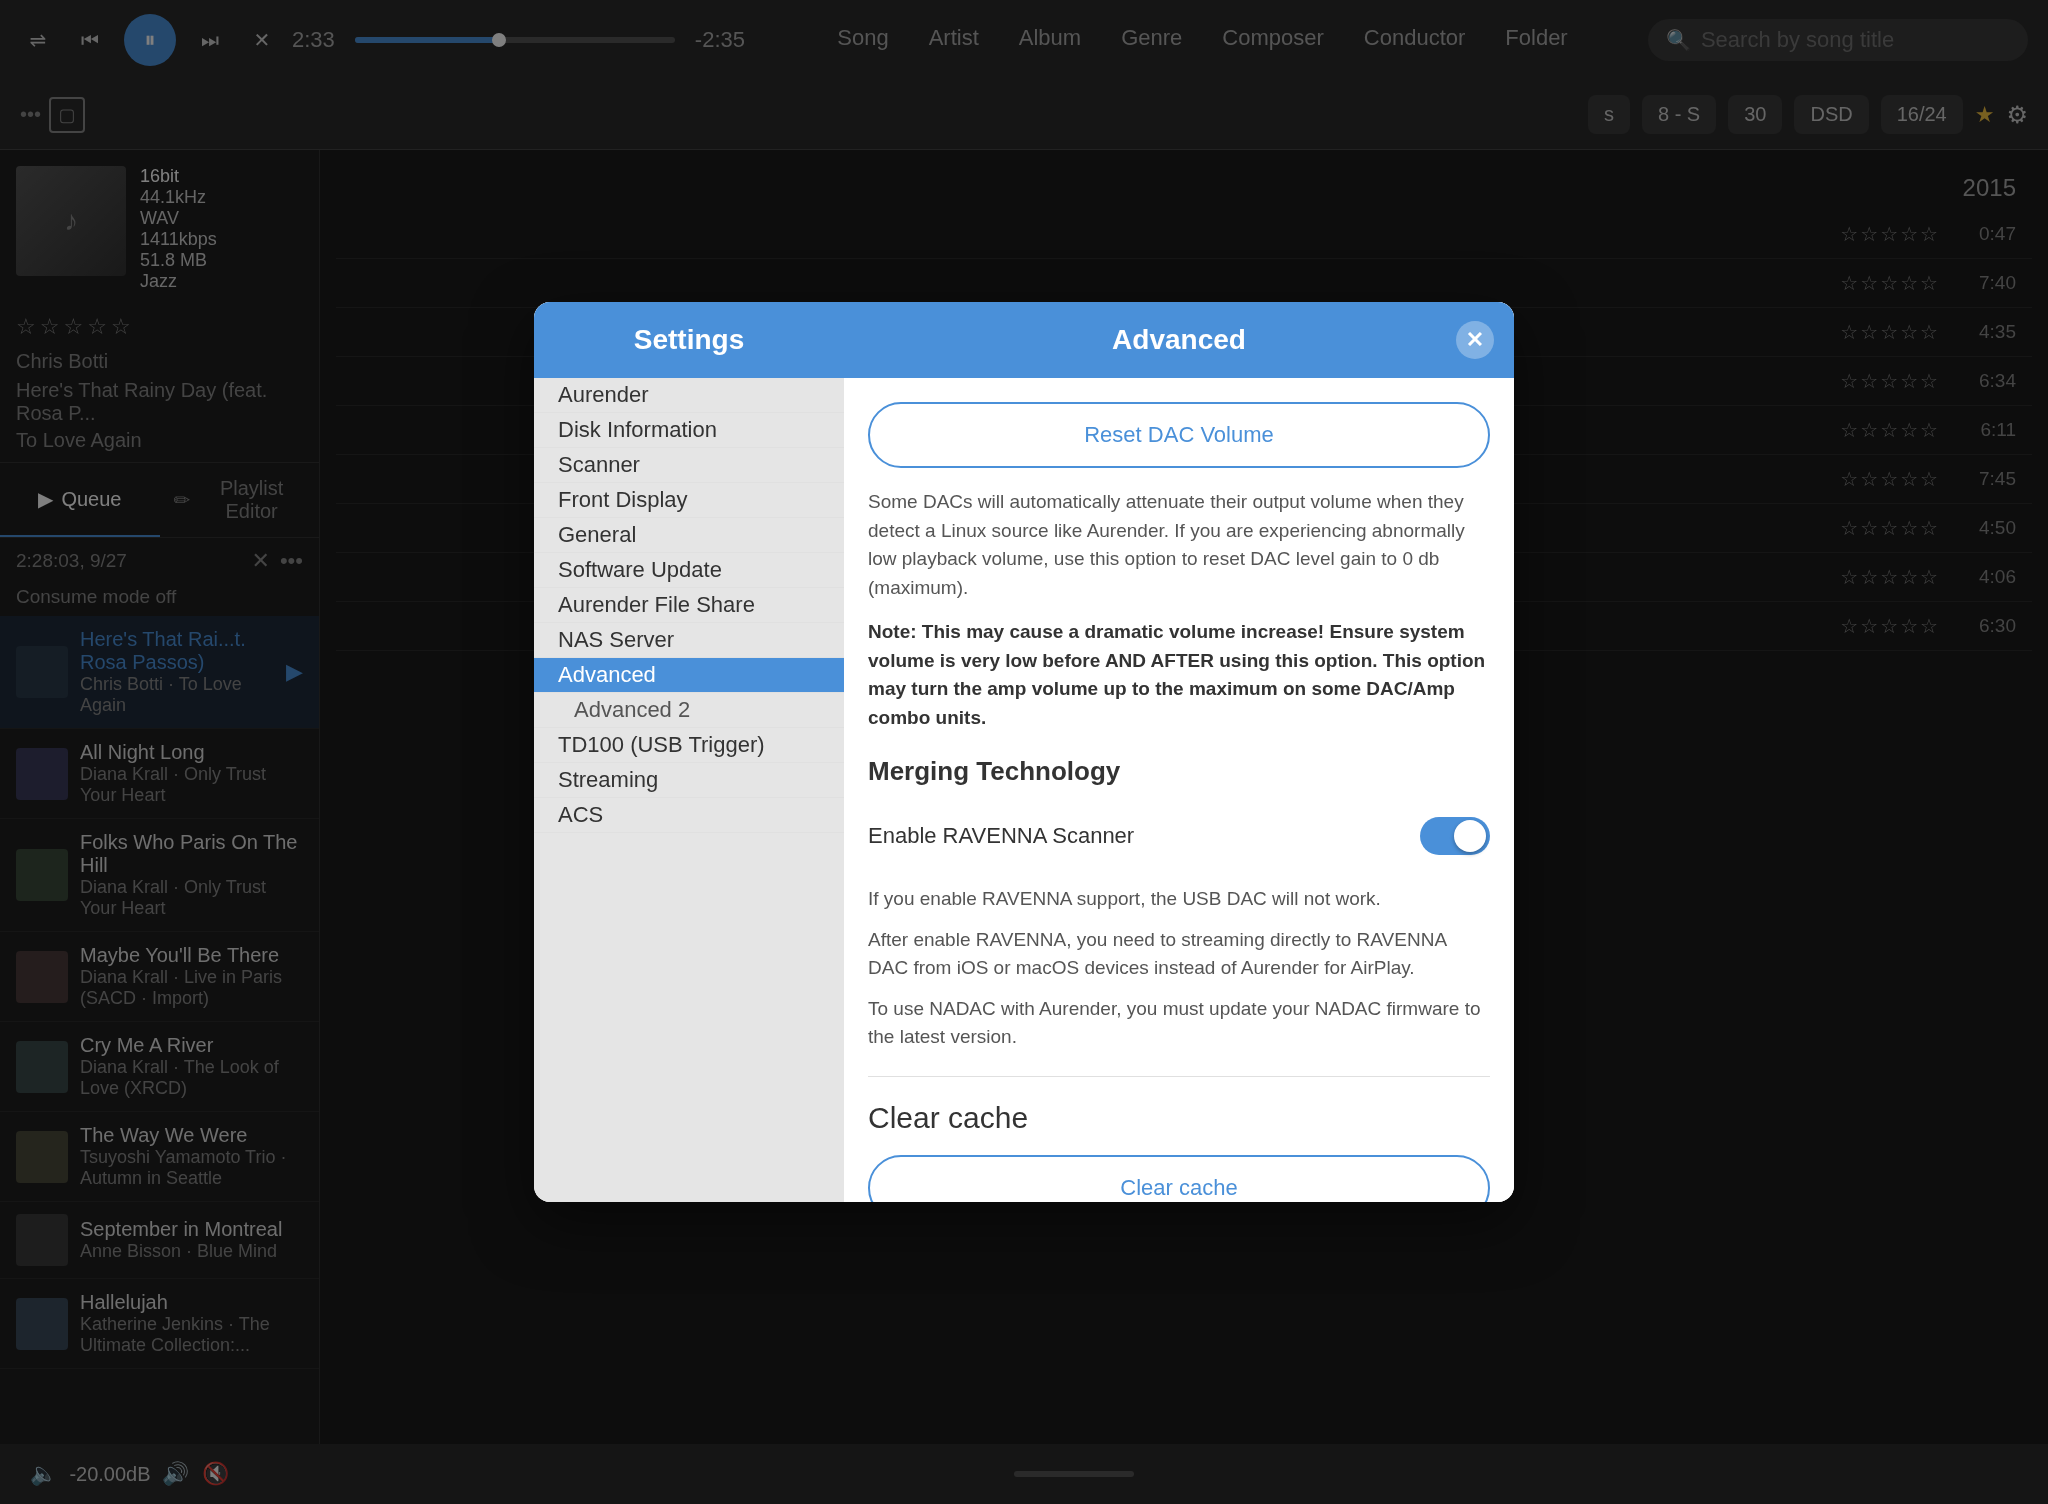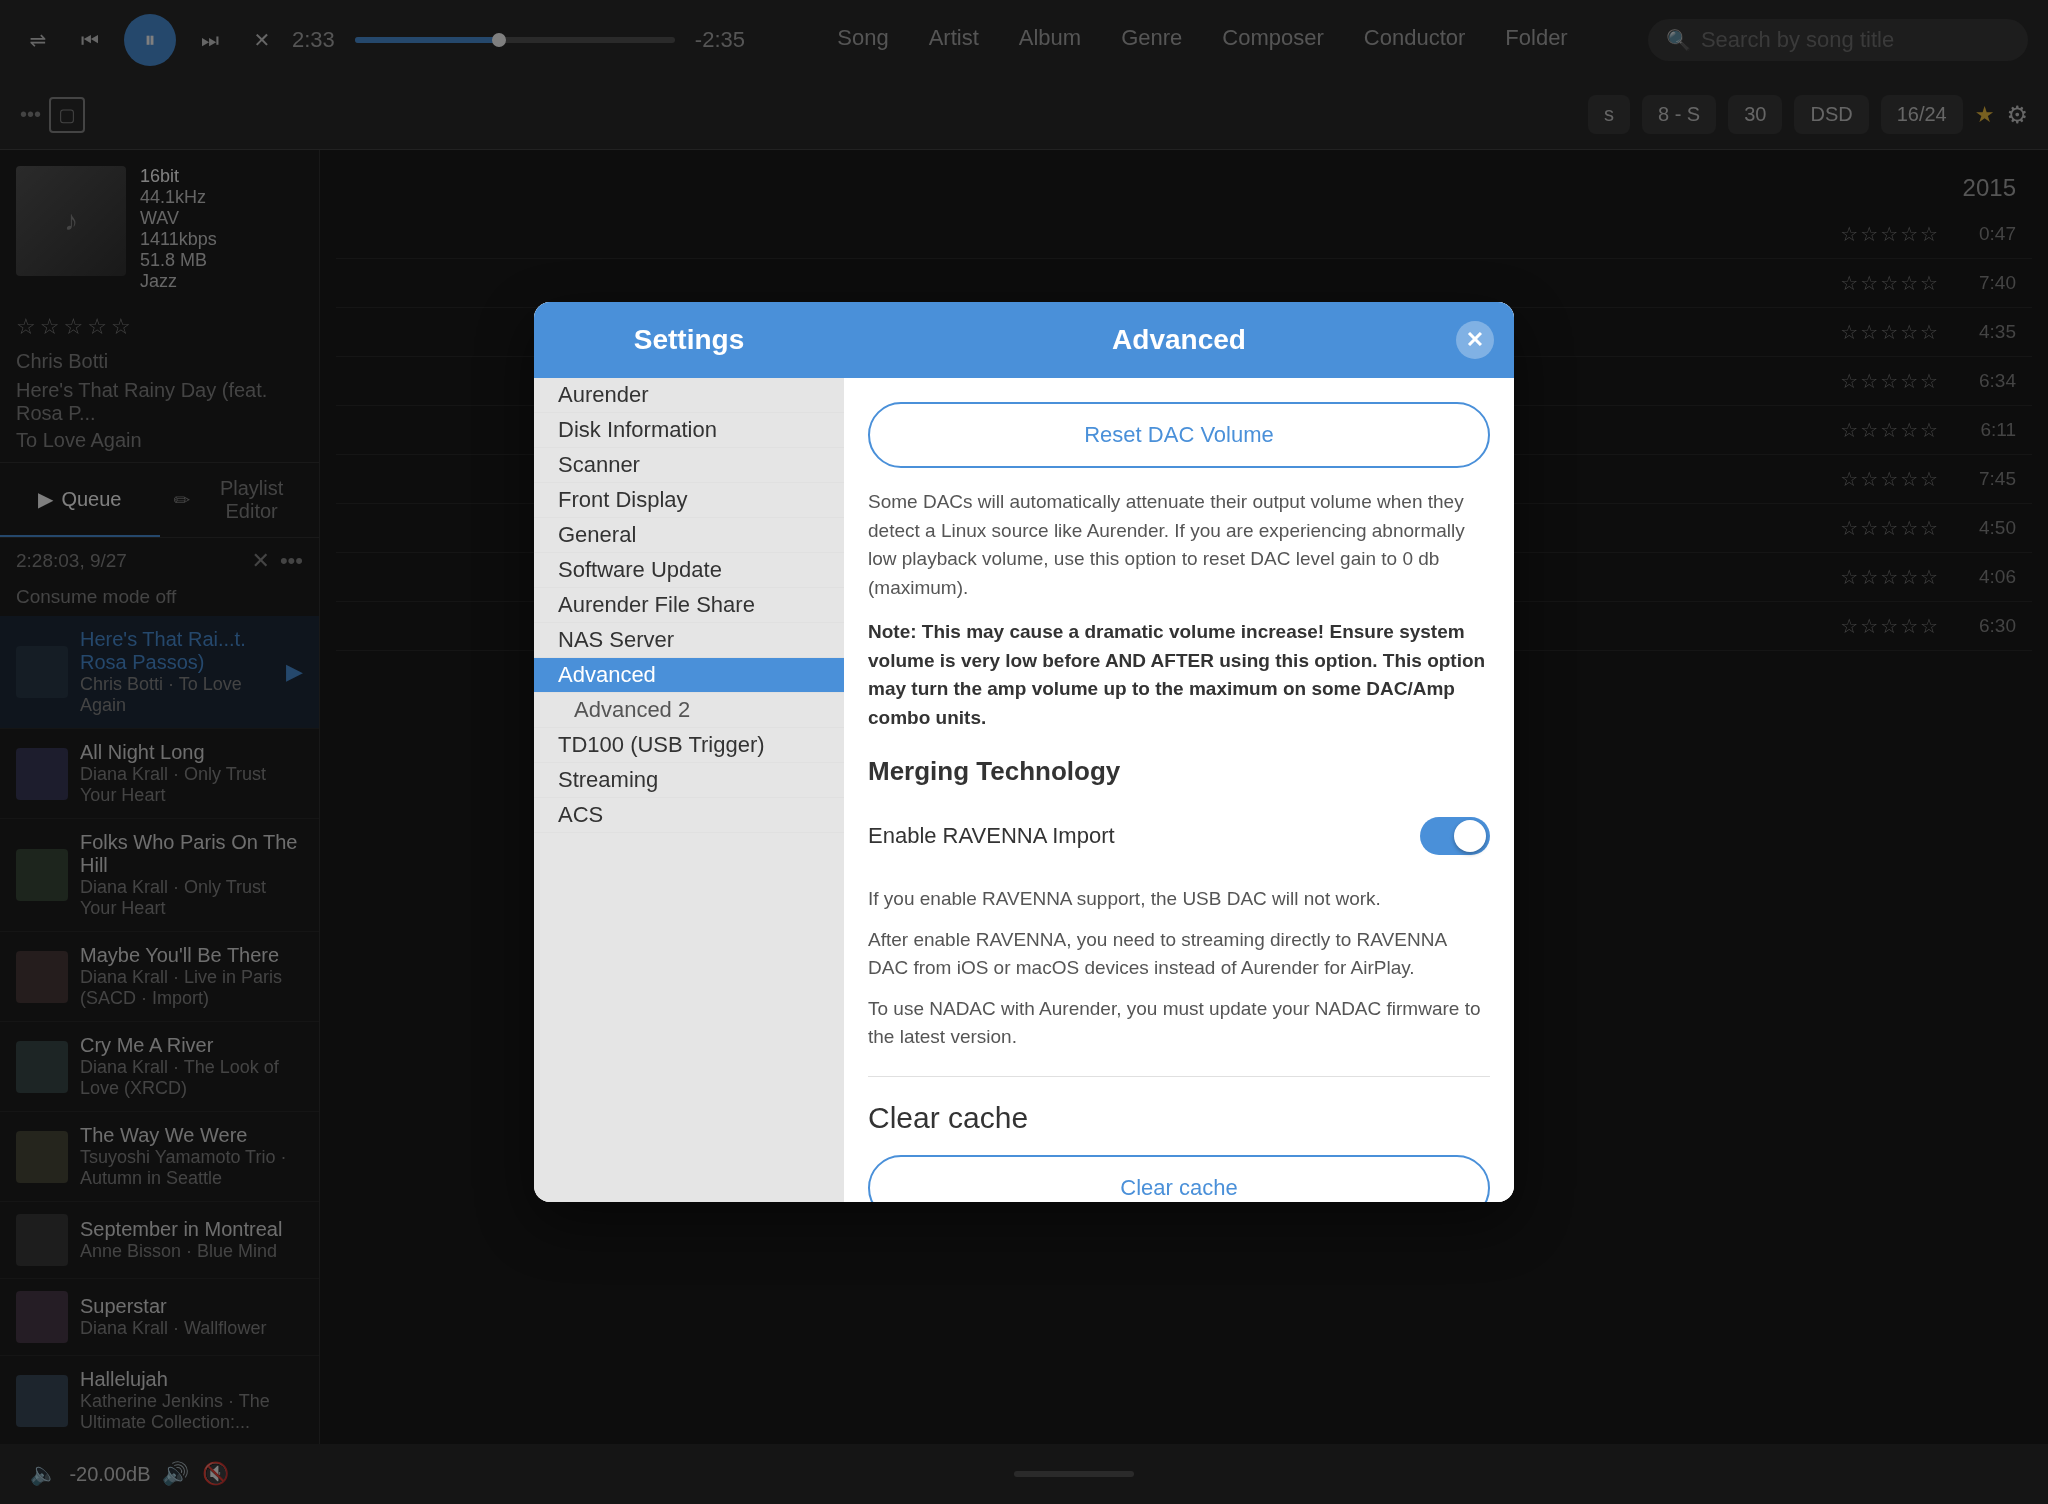--- a/index.html
+++ b/index.html
@@ -780,7 +780,7 @@
 
         <div class="section-title">Merging Technology</div>
         <div class="toggle-row">
-          <span class="toggle-label">Enable RAVENNA Import</span>
+          <span class="toggle-label">Enable RAVENNA Scanner</span>
           <div class="toggle">
             <div class="toggle-knob"></div>
           </div>

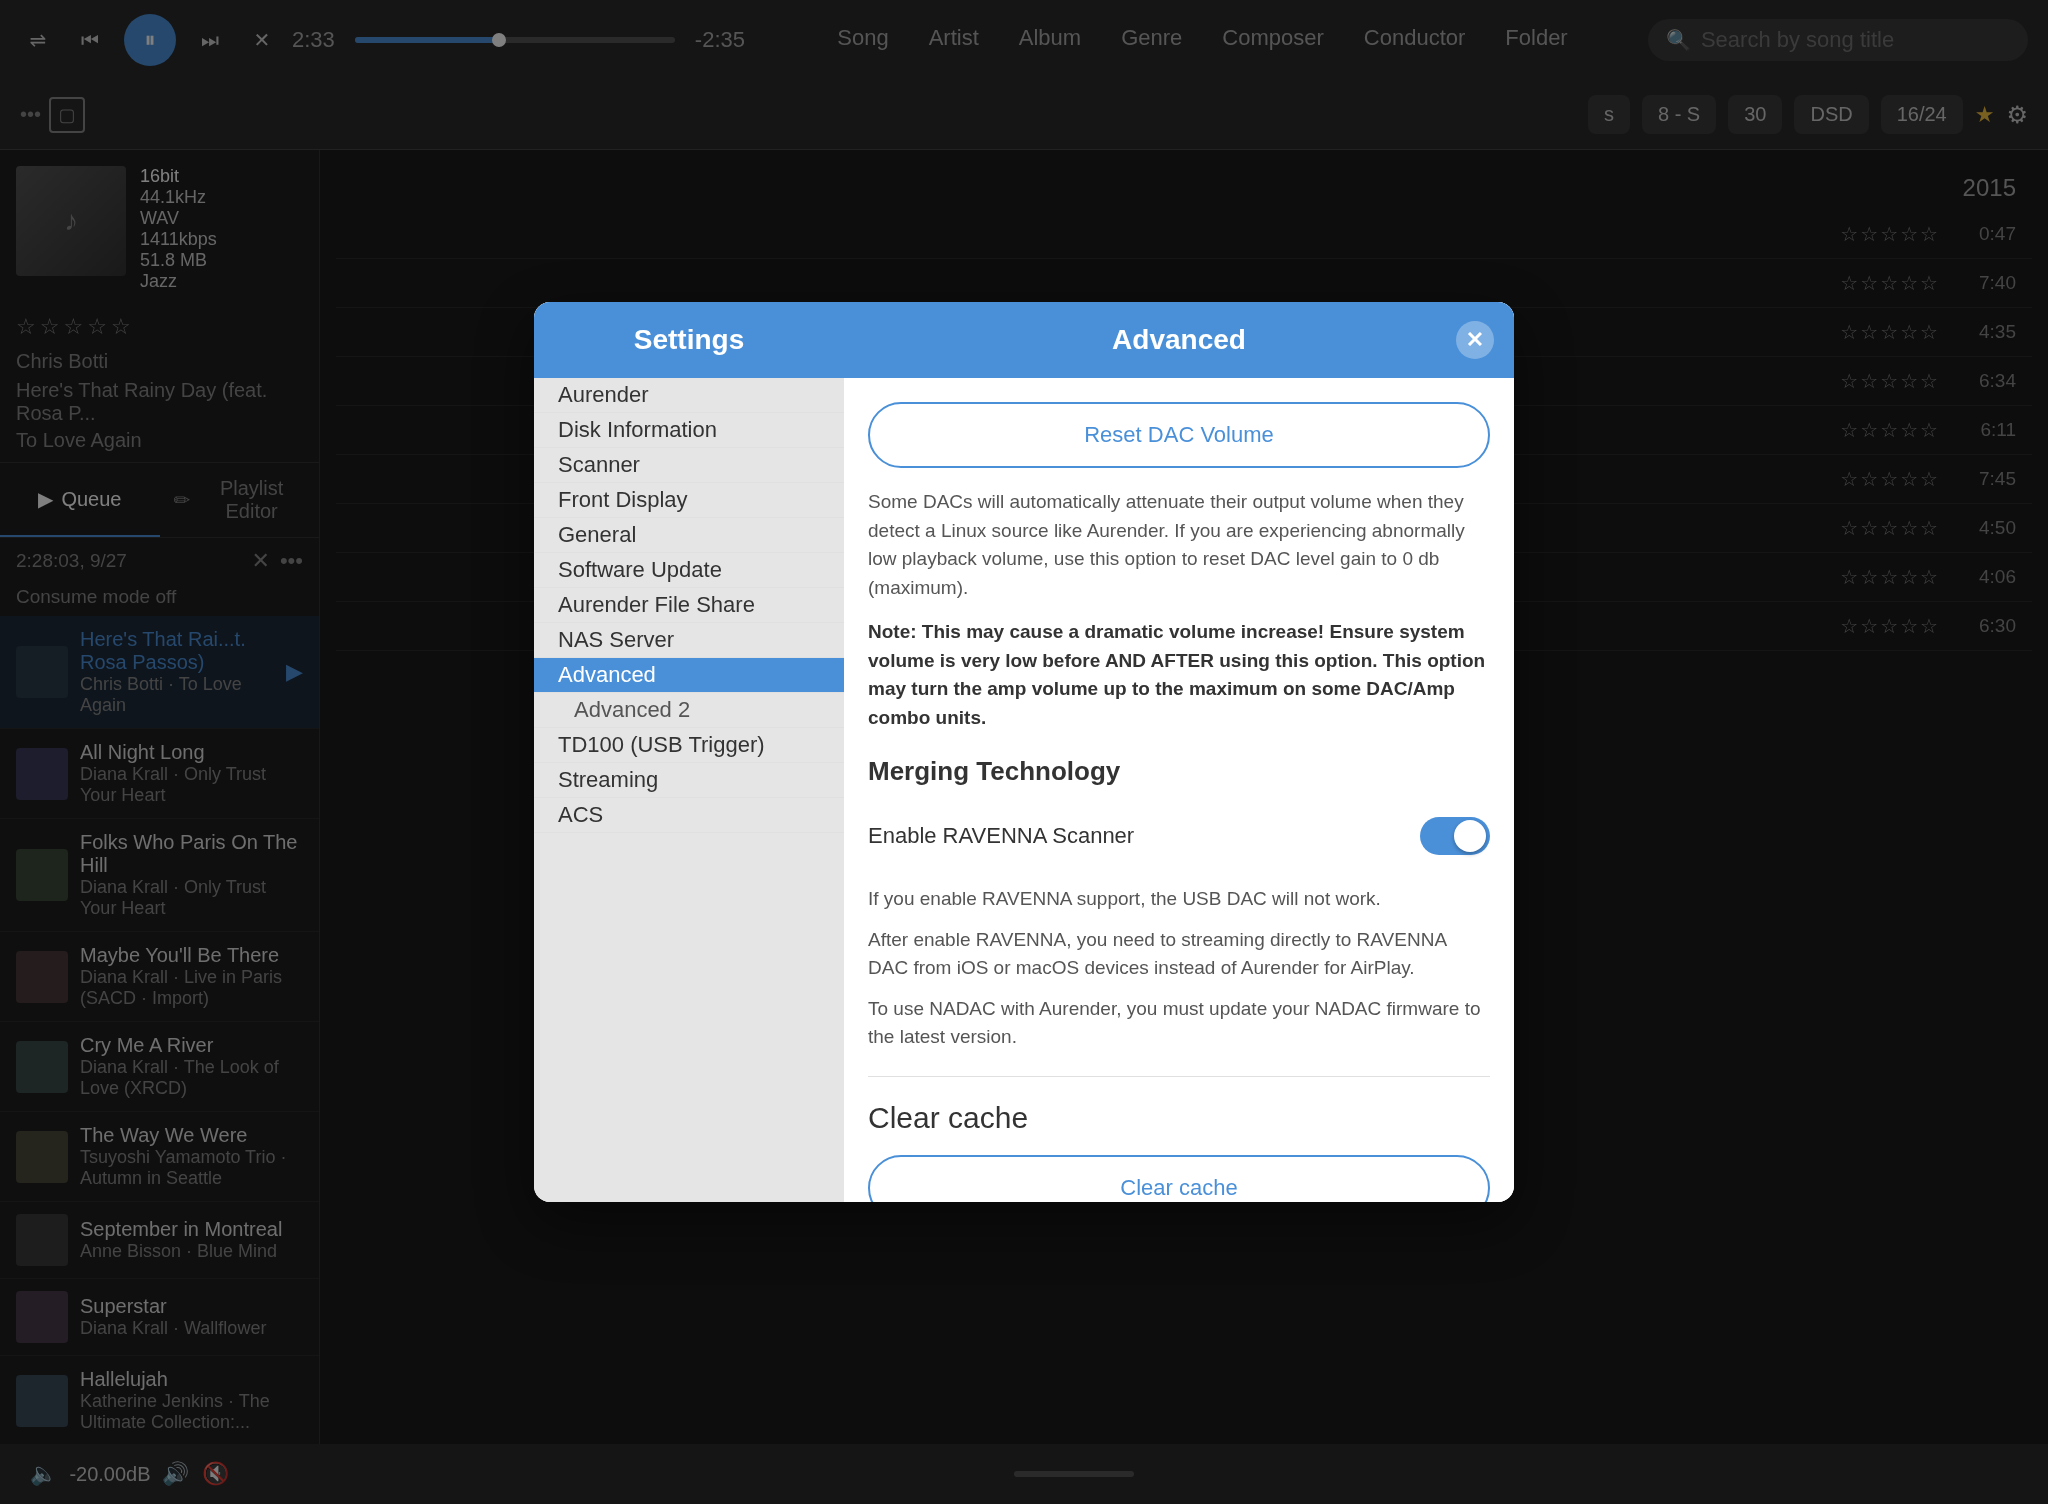--- a/index.html
+++ b/index.html
@@ -618,13 +618,6 @@
         <div class="track-details">
           <div class="track-title">September in Montreal</div>
           <div class="track-sub">Anne Bisson · Blue Mind</div>
-        </div>
-      </div>
-      <div class="track-item">
-        <div class="track-thumb" style="background:#4a3a4a;"></div>
-        <div class="track-details">
-          <div class="track-title">Superstar</div>
-          <div class="track-sub">Diana Krall · Wallflower</div>
         </div>
       </div>
       <div class="track-item">

